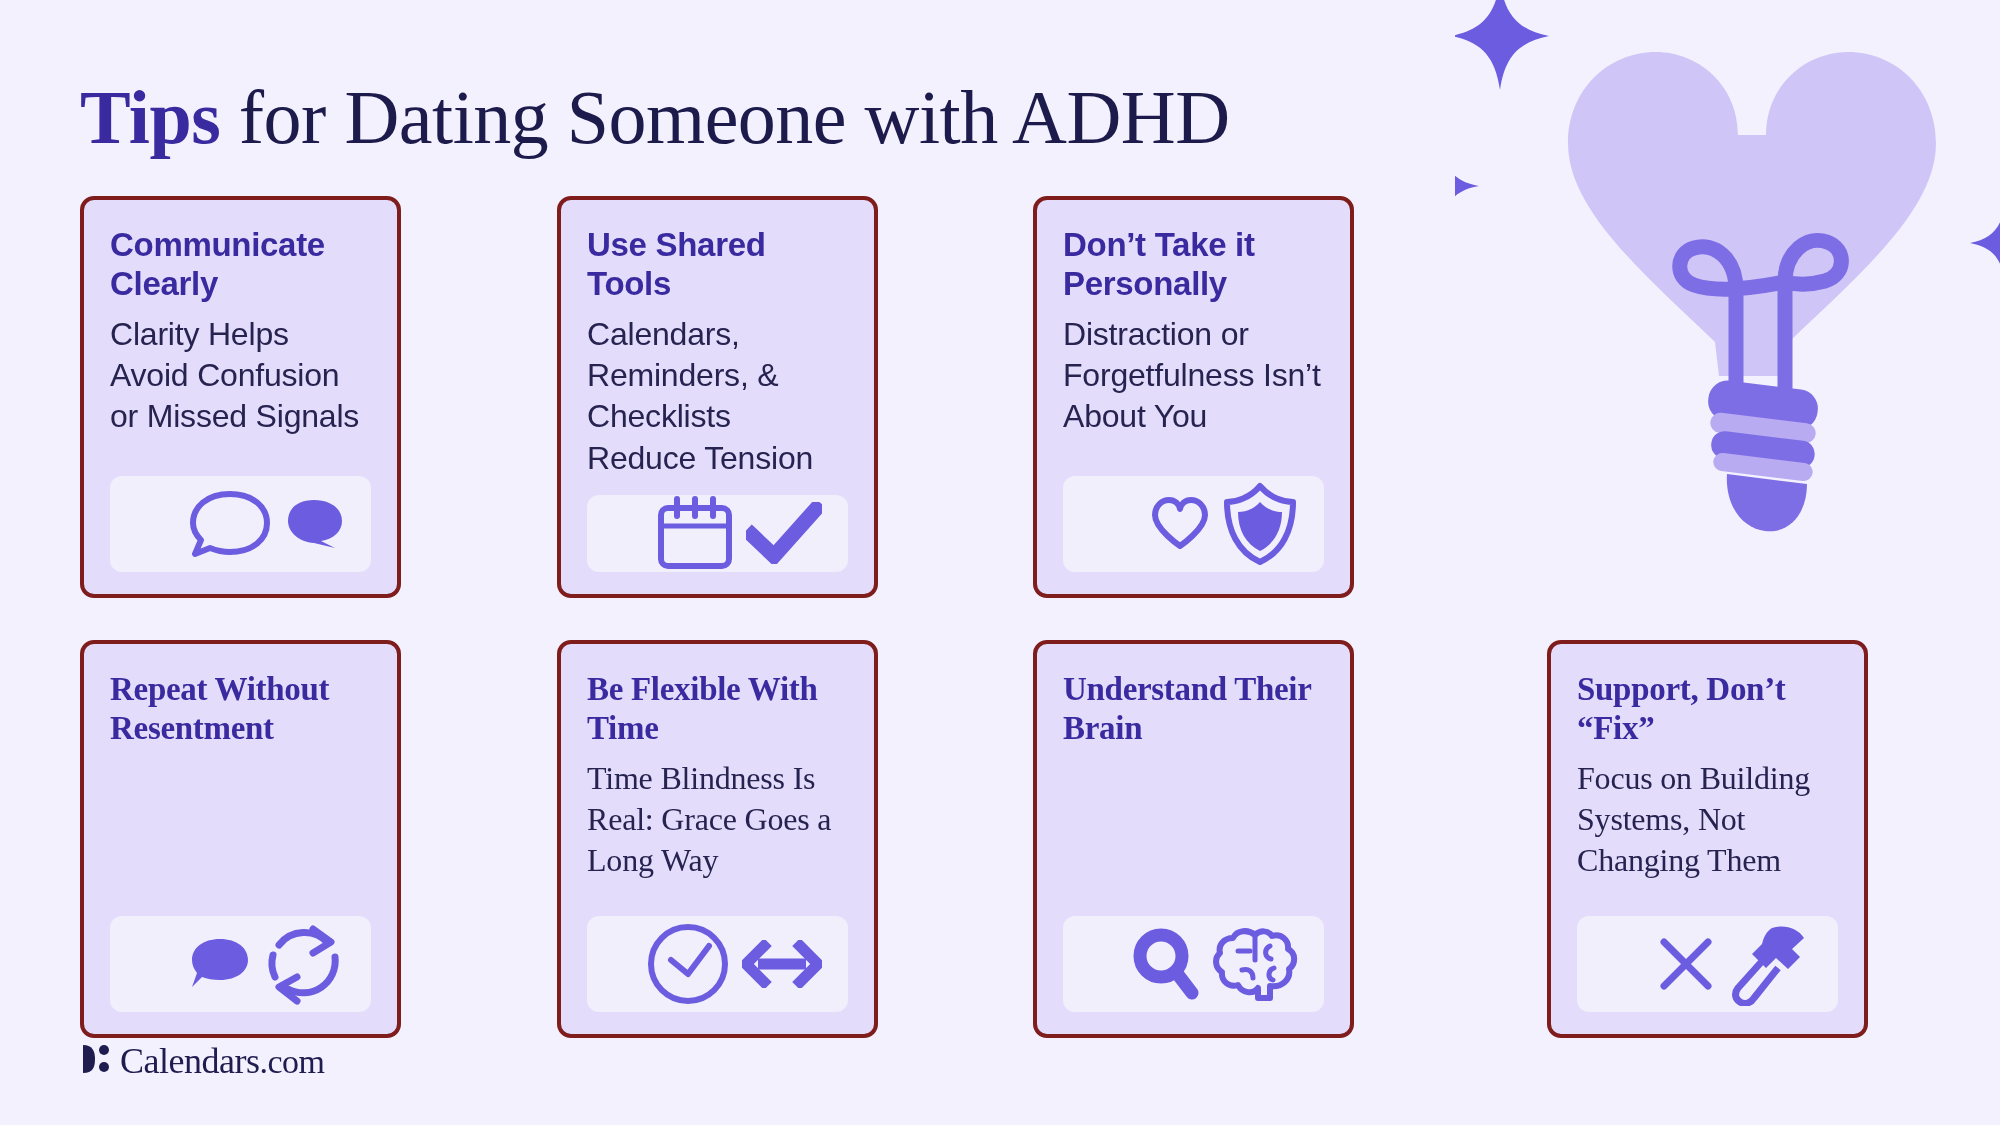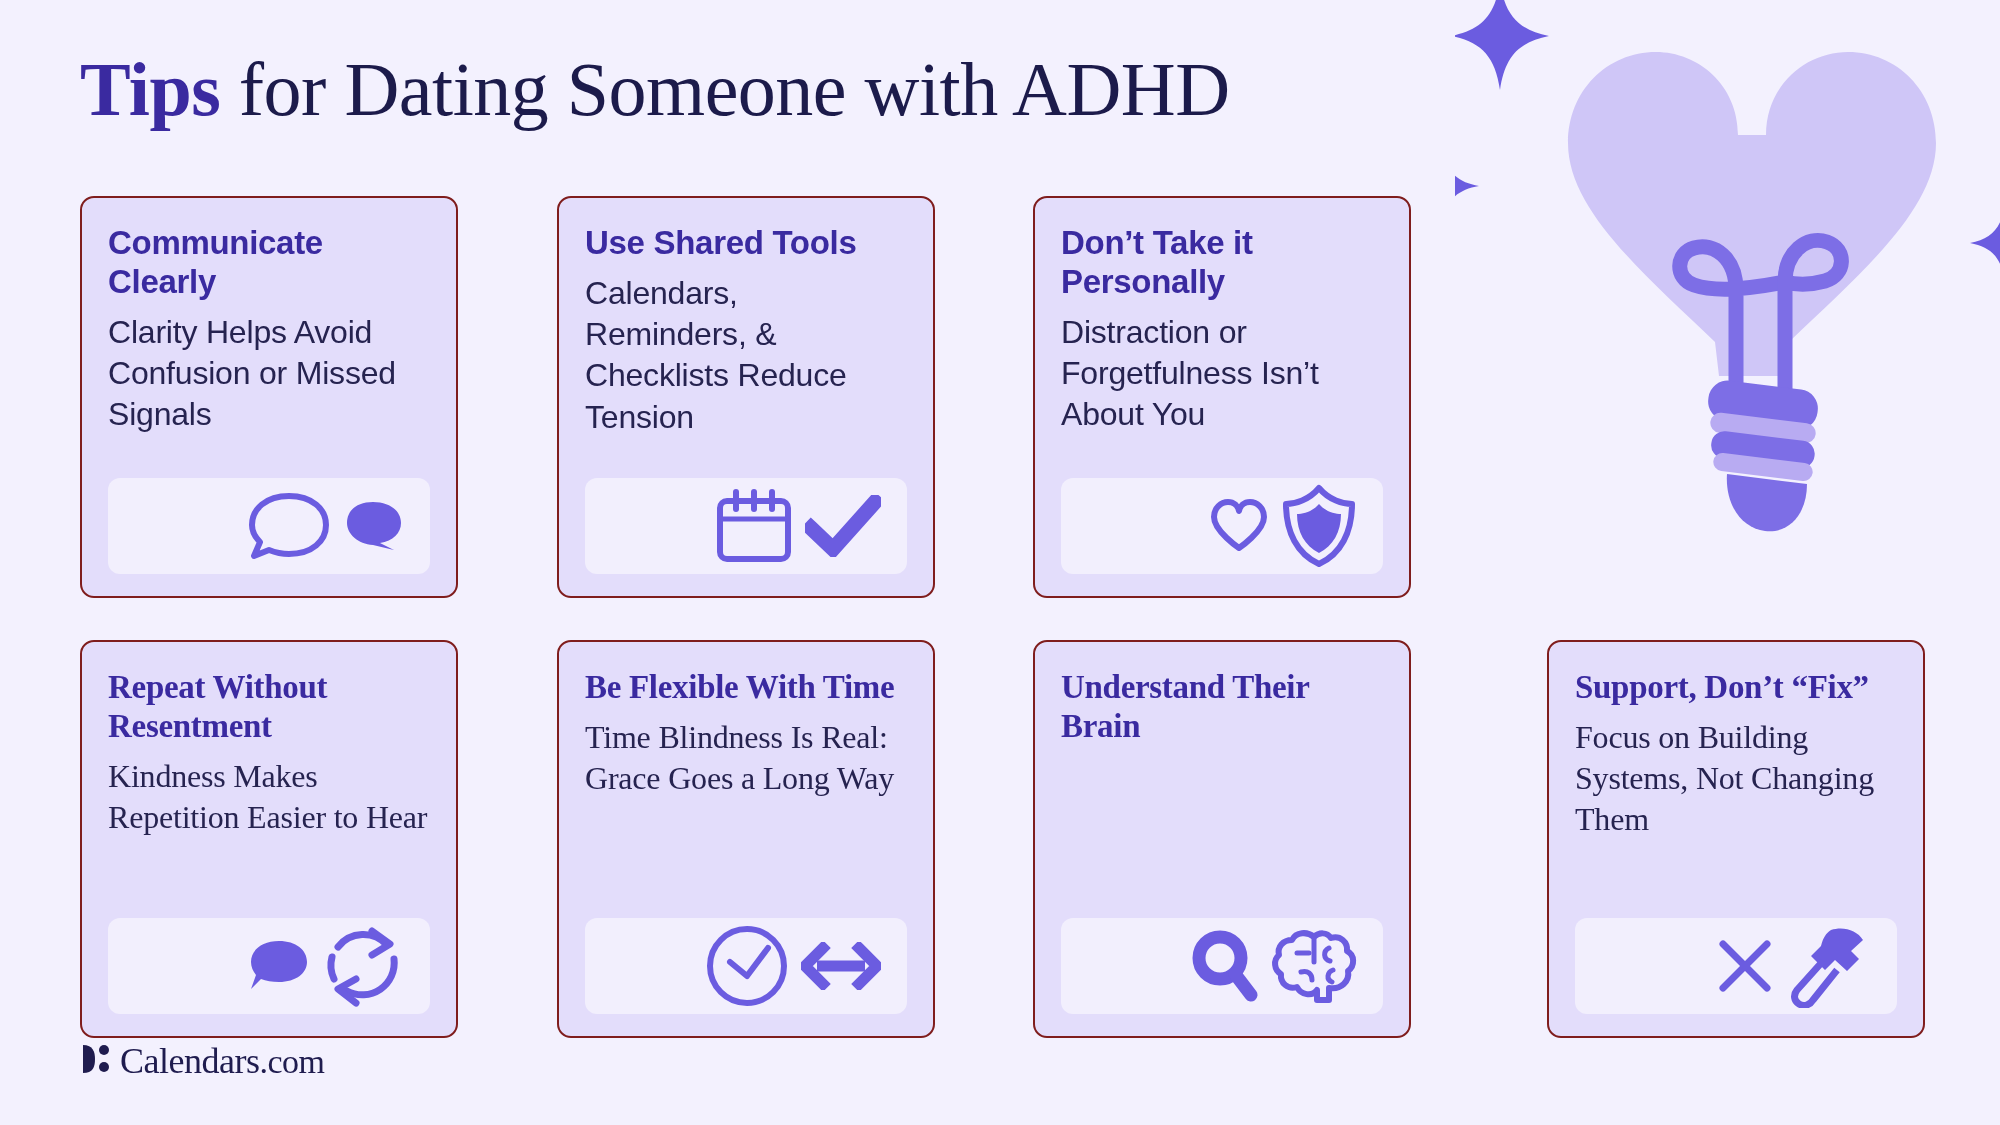--- a/index.html
+++ b/index.html
@@ -14,7 +14,7 @@
   
   #page-title {
     position:absolute;
-    left:80px; top:46px;
+    left:80px; top:74px;
     font-family:"Liberation Serif", serif;
     font-size:76px;
     font-weight:400;

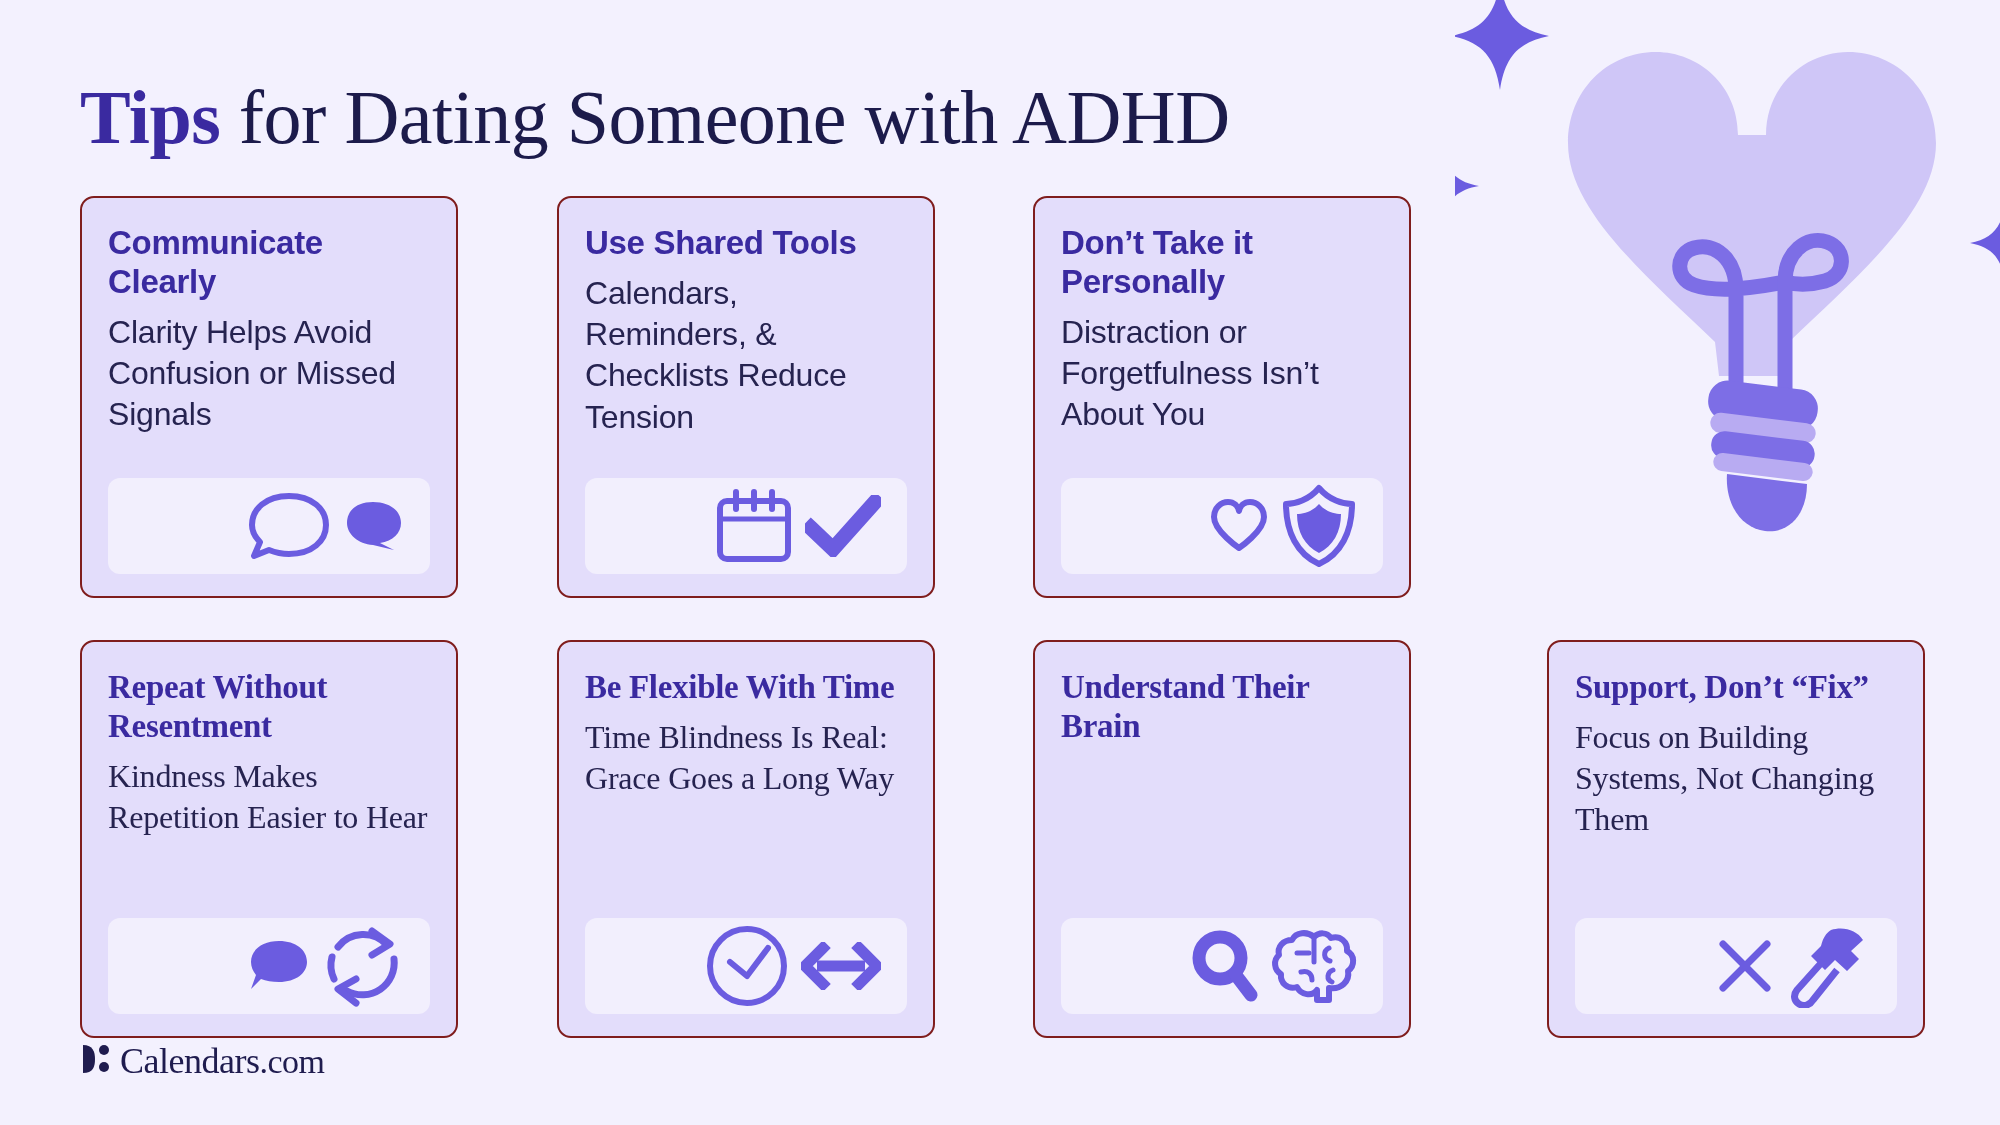--- a/index.html
+++ b/index.html
@@ -32,9 +32,9 @@
   .grid { position:absolute; left:0; top:0; }
   .card {
     position:absolute;
-    width:378px;
+    width:321px;
     background:#e3ddfb;
-    border:2px solid #7f1d1d;
+    border:4px solid #7f1d1d;
     border-radius:14px;
     padding:26px 26px 22px 26px;
     display:flex;

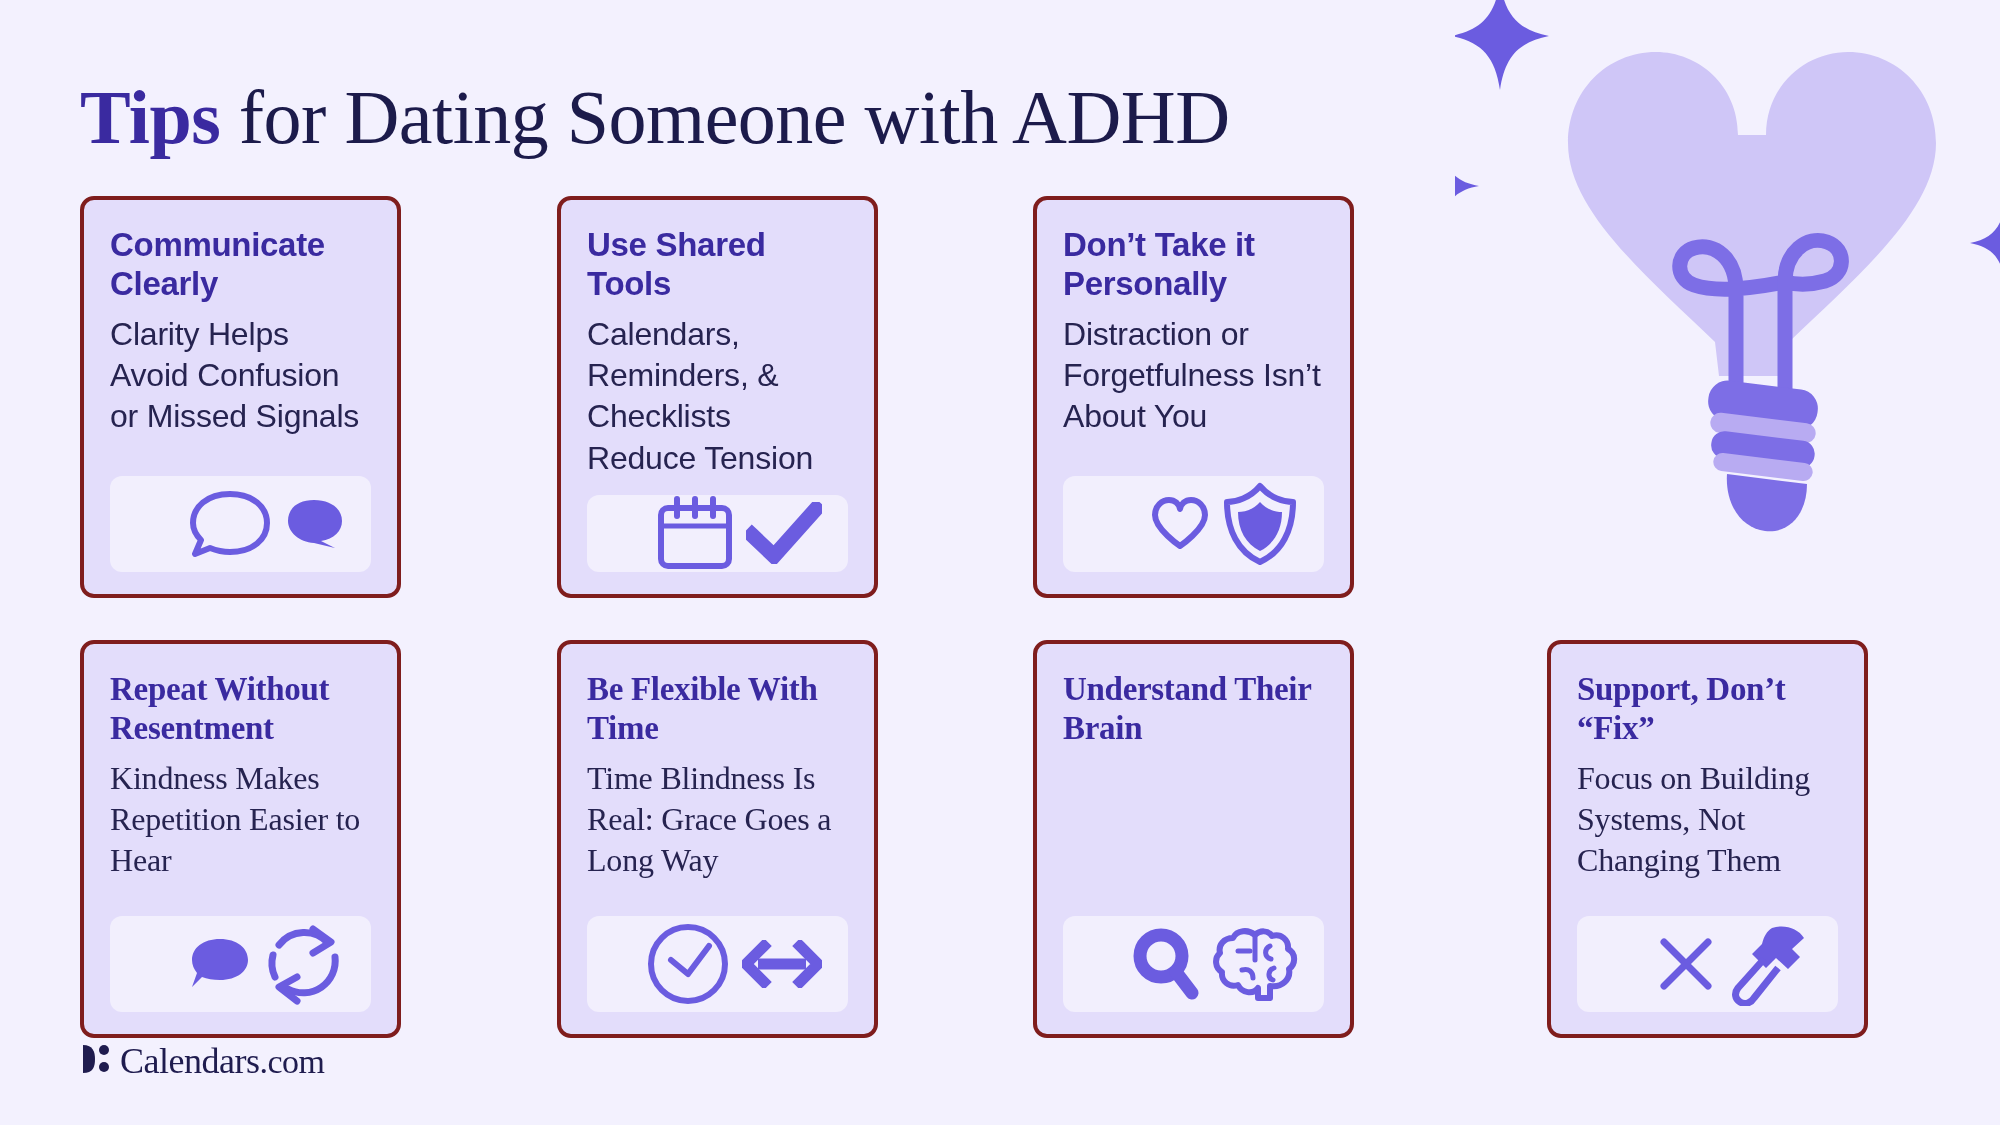--- a/index.html
+++ b/index.html
@@ -209,7 +209,6 @@
 
   <div class="card r2 c1 h-tall2">
     <div class="card-title">Repeat Without Resentment</div>
-    <div class="card-sub">Kindness Makes Repetition Easier to Hear</div>
     <div class="icon-strip">
       <span>
         <svg width="62" height="54" viewBox="0 0 62 54">

